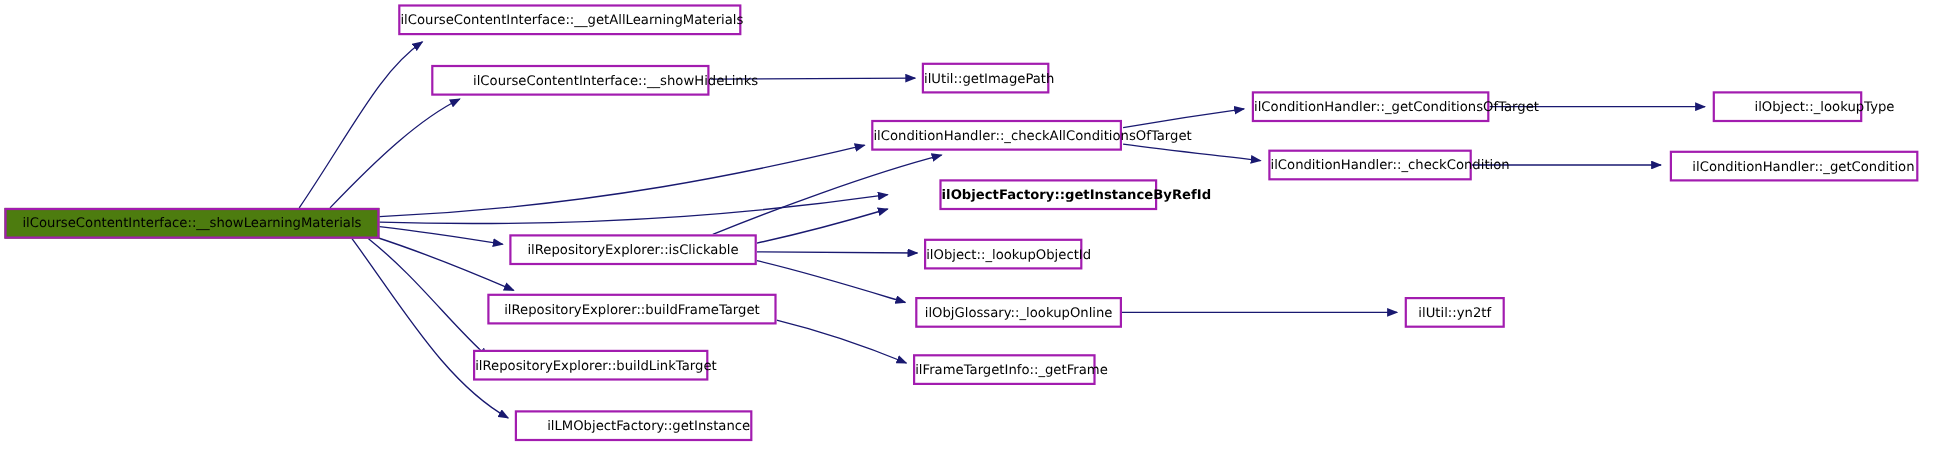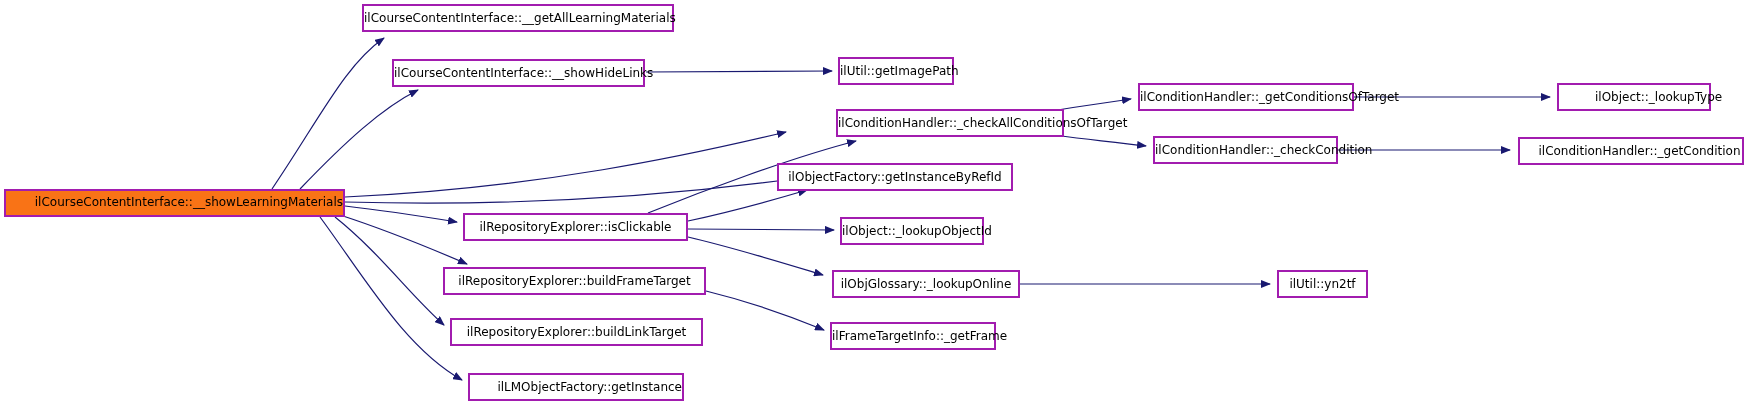--- a/index.html
+++ b/index.html
@@ -67,7 +67,7 @@
   <div id="node-layer">
       <div class="node highlighted" style="left: 4px; top: 189px; width: 341px;">ilCourseContentInterface::__showLearningMaterials</div>
       <div class="node" style="left: 362px; top: 4px; width: 312px;">ilCourseContentInterface::__getAllLearningMaterials</div>
-      <div class="node" style="left: 392px; top: 59px; width: 253px;">ilCourseContentInterface::__showHideLinks</div>
+      <div class="node" style="left: 392px; top: 59px; width: 253px; padding-left: 36px;">ilCourseContentInterface::__showHideLinks</div>
       <div class="node" style="left: 838px; top: 57px; width: 116px;">ilUtil::getImagePath</div>
       <div class="node" style="left: 792px; top: 109px; width: 228px; margin-left: 44px;">ilConditionHandler::_checkAllConditionsOfTarget</div>
       <div class="node" style="left: 1138px; top: 83px; width: 216px;">ilConditionHandler::_getConditionsOfTarget</div>

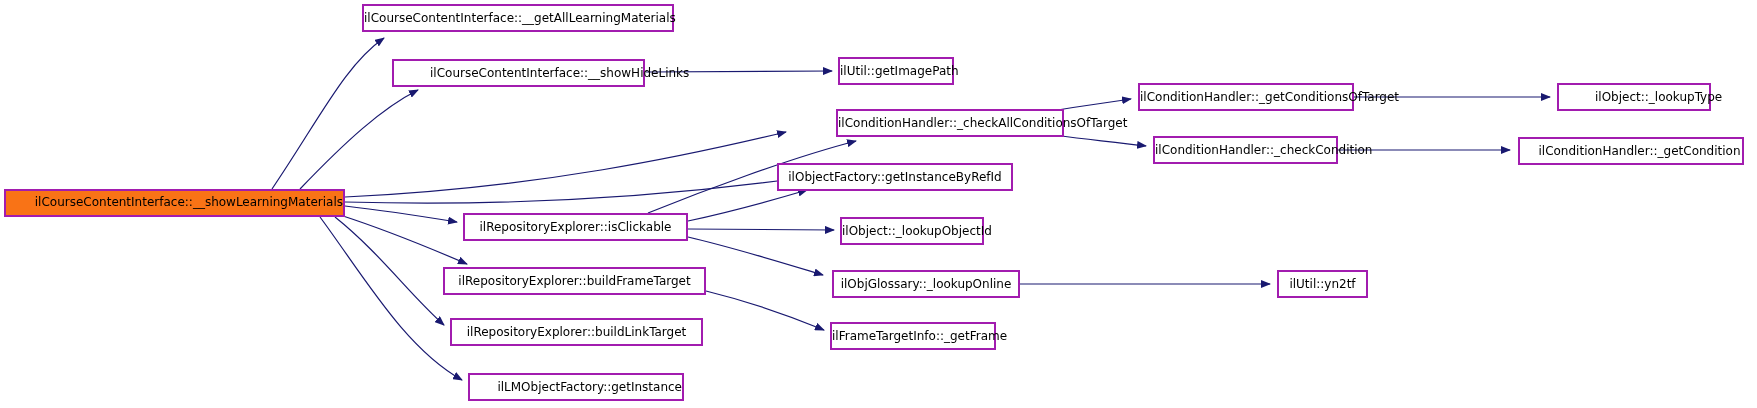--- a/index.html
+++ b/index.html
@@ -71,7 +71,7 @@
       <div class="node" style="left: 838px; top: 57px; width: 116px;">ilUtil::getImagePath</div>
       <div class="node" style="left: 792px; top: 109px; width: 228px; margin-left: 44px;">ilConditionHandler::_checkAllConditionsOfTarget</div>
       <div class="node" style="left: 1138px; top: 83px; width: 216px;">ilConditionHandler::_getConditionsOfTarget</div>
-      <div class="node" style="left: 1557px; top: 83px; width: 154px; padding-left: 36px;">ilObject::_lookupType</div>
+      <div class="node" style="left: 1557px; top: 83px; width: 136px; padding-left: 36px;">ilObject::_lookupType</div>
       <div class="node" style="left: 1153px; top: 136px; width: 185px;">ilConditionHandler::_checkCondition</div>
       <div class="node" style="left: 1518px; top: 137px; width: 226px; padding-left: 17px;">ilConditionHandler::_getCondition</div>
       <div class="node" style="left: 777px; top: 163px; width: 236px;">ilObjectFactory::getInstanceByRefId</div>

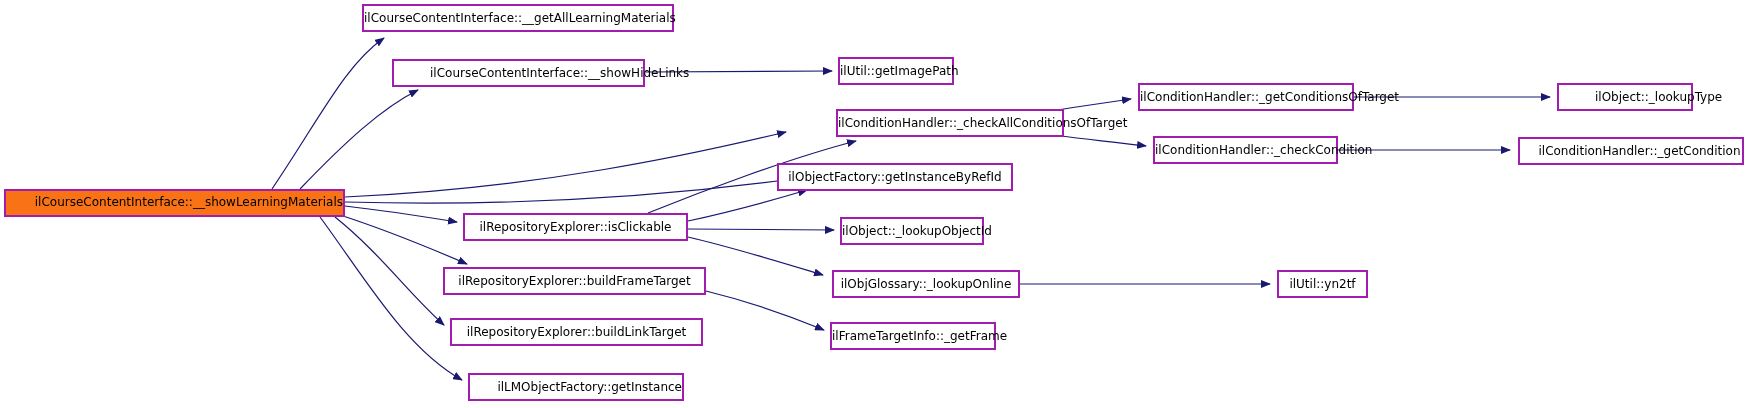--- a/index.html
+++ b/index.html
@@ -69,7 +69,7 @@
       <div class="node" style="left: 362px; top: 4px; width: 312px;">ilCourseContentInterface::__getAllLearningMaterials</div>
       <div class="node" style="left: 392px; top: 59px; width: 253px; padding-left: 36px;">ilCourseContentInterface::__showHideLinks</div>
       <div class="node" style="left: 838px; top: 57px; width: 116px;">ilUtil::getImagePath</div>
-      <div class="node" style="left: 792px; top: 109px; width: 228px; margin-left: 44px;">ilConditionHandler::_checkAllConditionsOfTarget</div>
+      <div class="node" style="left: 792px; top: 109px; width: 228px;">ilConditionHandler::_checkAllConditionsOfTarget</div>
       <div class="node" style="left: 1138px; top: 83px; width: 216px;">ilConditionHandler::_getConditionsOfTarget</div>
       <div class="node" style="left: 1557px; top: 83px; width: 136px; padding-left: 36px;">ilObject::_lookupType</div>
       <div class="node" style="left: 1153px; top: 136px; width: 185px;">ilConditionHandler::_checkCondition</div>

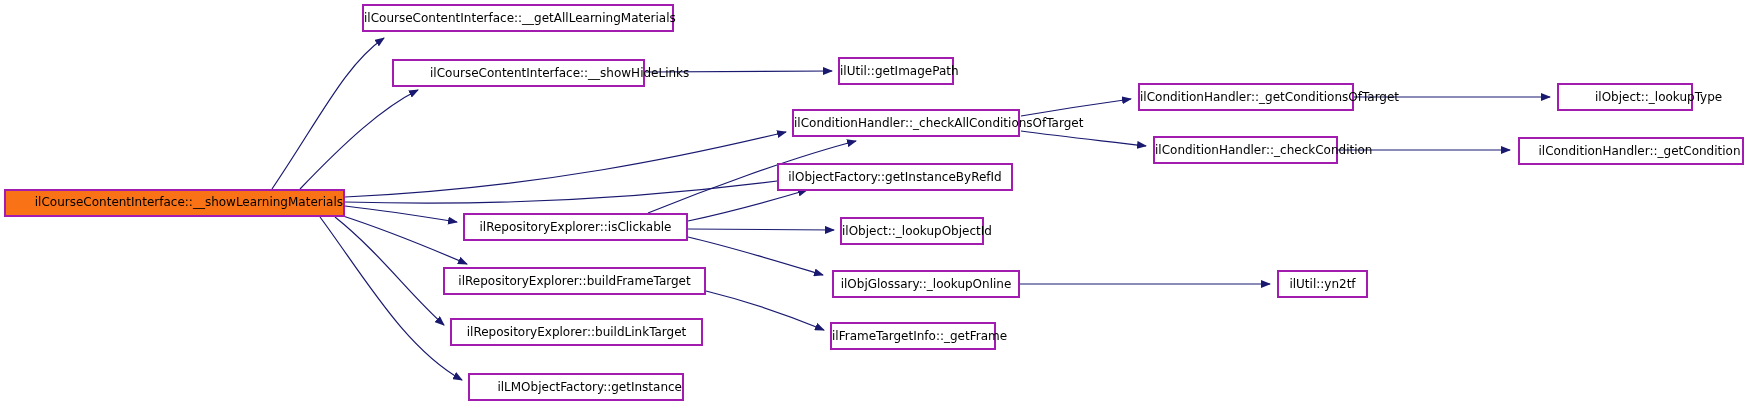--- a/index.html
+++ b/index.html
@@ -74,7 +74,7 @@
       <div class="node" style="left: 1557px; top: 83px; width: 136px; padding-left: 36px;">ilObject::_lookupType</div>
       <div class="node" style="left: 1153px; top: 136px; width: 185px;">ilConditionHandler::_checkCondition</div>
       <div class="node" style="left: 1518px; top: 137px; width: 226px; padding-left: 17px;">ilConditionHandler::_getCondition</div>
-      <div class="node" style="left: 777px; top: 163px; width: 236px;">ilObjectFactory::getInstanceByRefId</div>
+      <div class="node" style="left: 854px; top: 163px; width: 198px; font-weight: bold;">ilObjectFactory::getInstanceByRefId</div>
       <div class="node" style="left: 463px; top: 213px; width: 225px;">ilRepositoryExplorer::isClickable</div>
       <div class="node" style="left: 840px; top: 217px; width: 144px;">ilObject::_lookupObjectId</div>
       <div class="node" style="left: 832px; top: 270px; width: 188px;">ilObjGlossary::_lookupOnline</div>

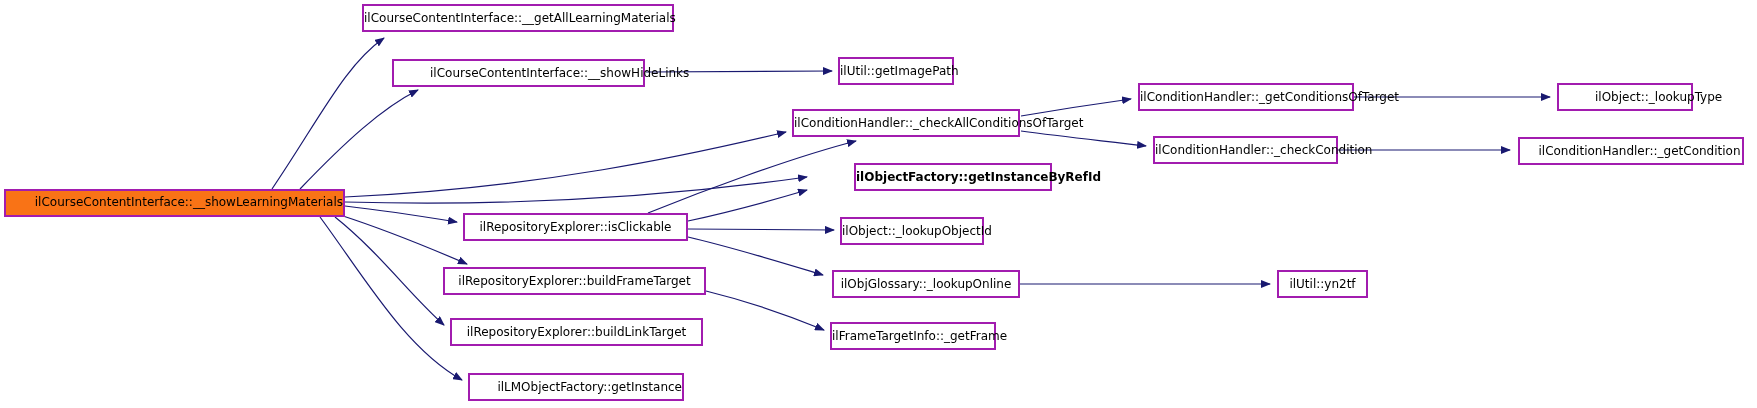--- a/index.html
+++ b/index.html
@@ -25,10 +25,9 @@
     cursor:pointer;
   }
   .node.highlighted{
-    background:#f97316;
+    background:#4d7c0f;
     border-width:2px;
     line-height:23px;
-    text-align:right;
   }
   .edge{fill:none;stroke:#191970;stroke-width:1.2px;}
 </style>

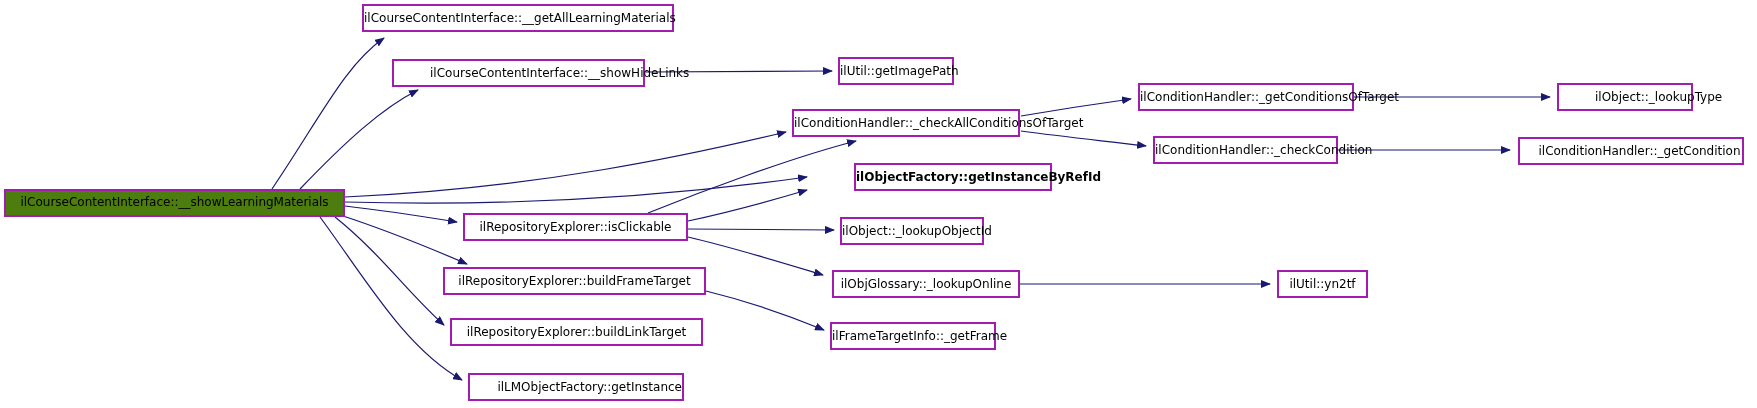--- a/index.html
+++ b/index.html
@@ -80,7 +80,7 @@
       <div class="node" style="left: 1277px; top: 270px; width: 91px;">ilUtil::yn2tf</div>
       <div class="node" style="left: 443px; top: 267px; width: 263px;">ilRepositoryExplorer::buildFrameTarget</div>
       <div class="node" style="left: 830px; top: 322px; width: 166px;">ilFrameTargetInfo::_getFrame</div>
-      <div class="node" style="left: 450px; top: 318px; width: 253px;">ilRepositoryExplorer::buildLinkTarget</div>
+      <div class="node" style="left: 430px; top: 318px; width: 214px;">ilRepositoryExplorer::buildLinkTarget</div>
       <div class="node" style="left: 468px; top: 373px; width: 216px; text-align: right;">ilLMObjectFactory::getInstance</div>
     </div>
 </div>

